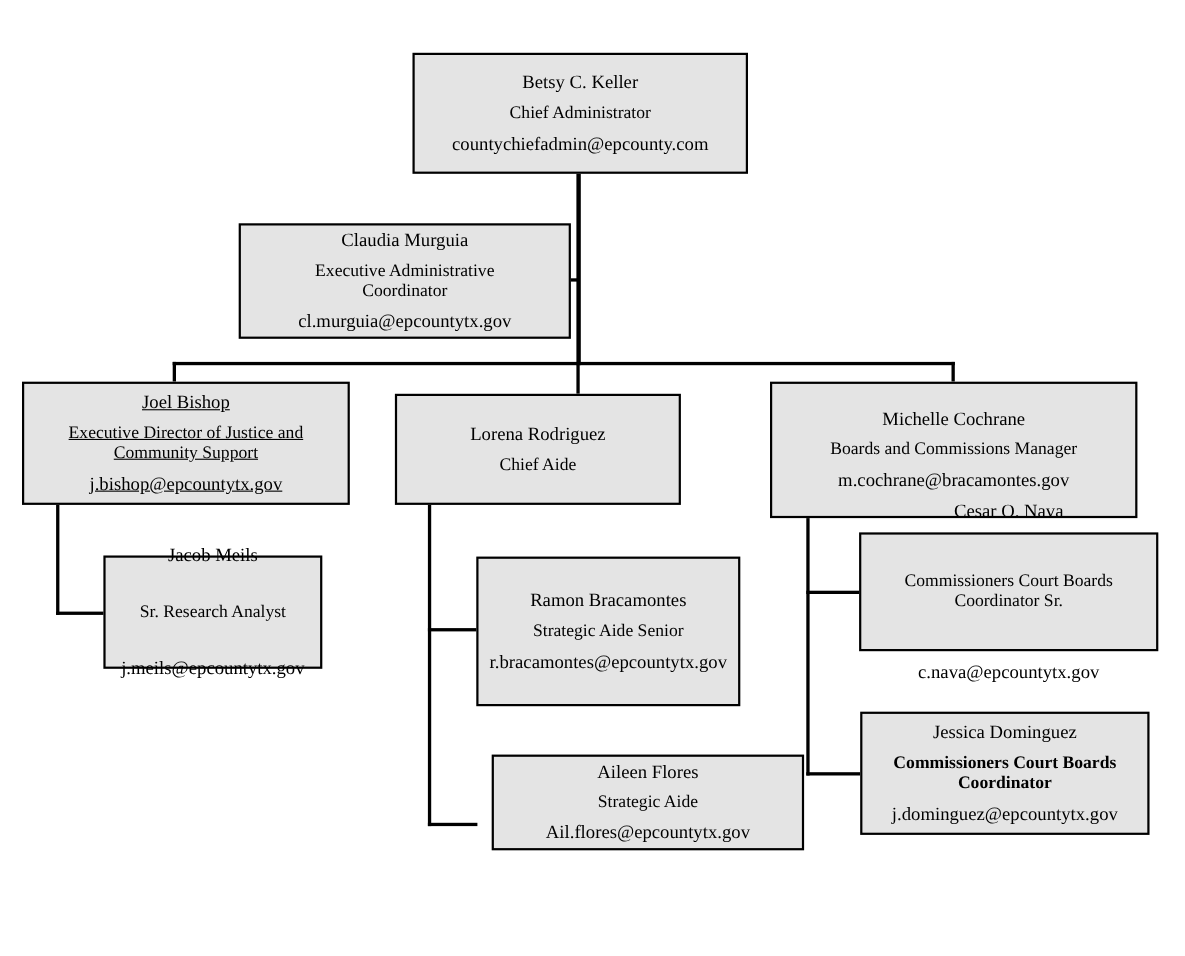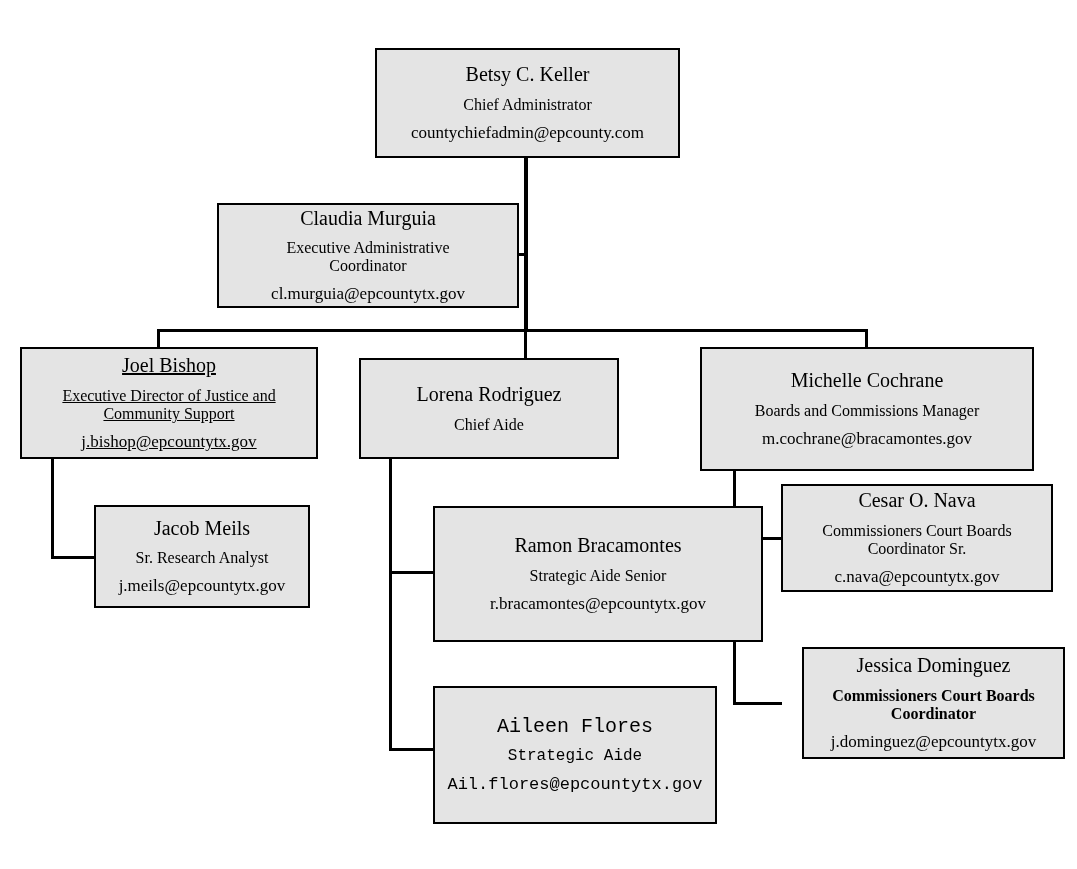--- a/index.html
+++ b/index.html
@@ -31,7 +31,7 @@
     z-index: 2;
   }
   .node-name {
-    font-size: 20px;
+    font-size: 17px;
     line-height: 1.18;
     white-space: nowrap;
   }

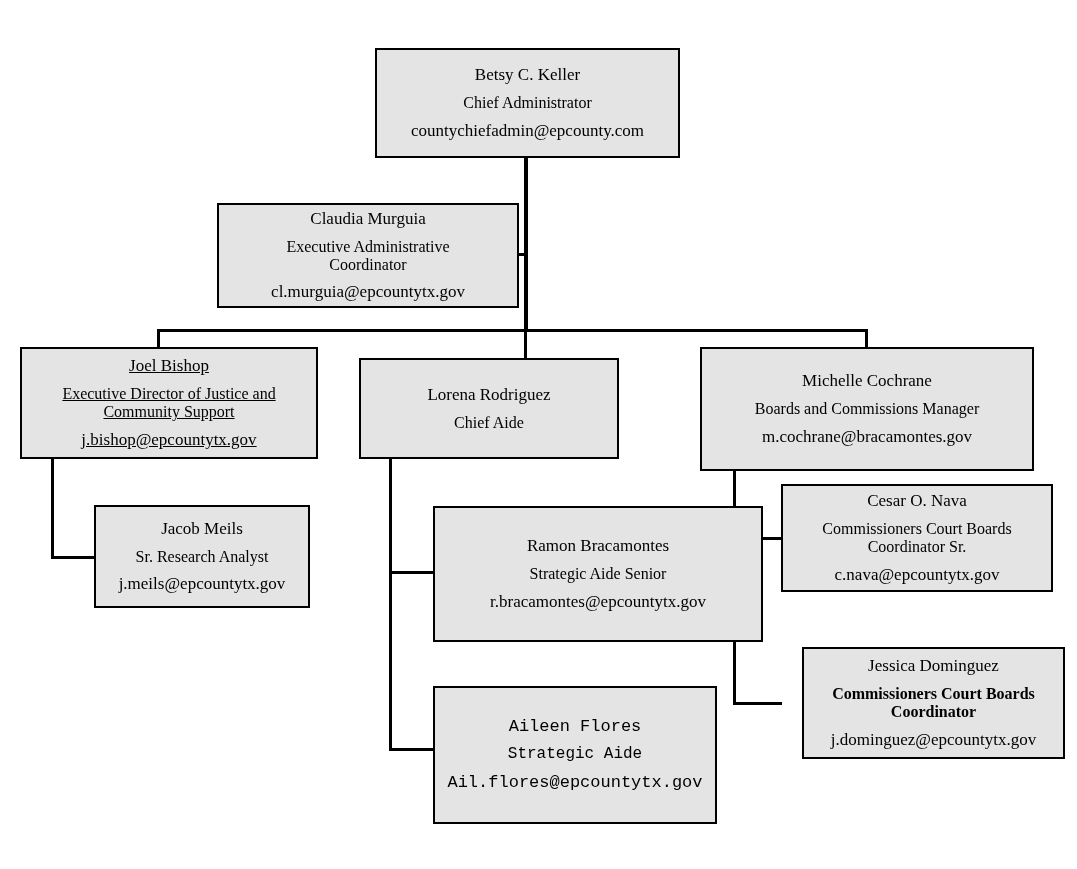--- a/index.html
+++ b/index.html
@@ -129,7 +129,7 @@
     <div class="node-email">Ail.flores@epcountytx.gov</div>
   </div>
 
-  <div class="node" style="left:781px; top:484px; width:272px; height:108px;">
+  <div class="node" style="left:781px; top:484px; width:272px; height:108px;gap:36px;">
     <div class="node-name">Cesar O. Nava</div>
     <div class="node-title" style="max-width:246px;">Commissioners Court Boards Coordinator Sr.</div>
     <div class="node-email">c.nava@epcountytx.gov</div>

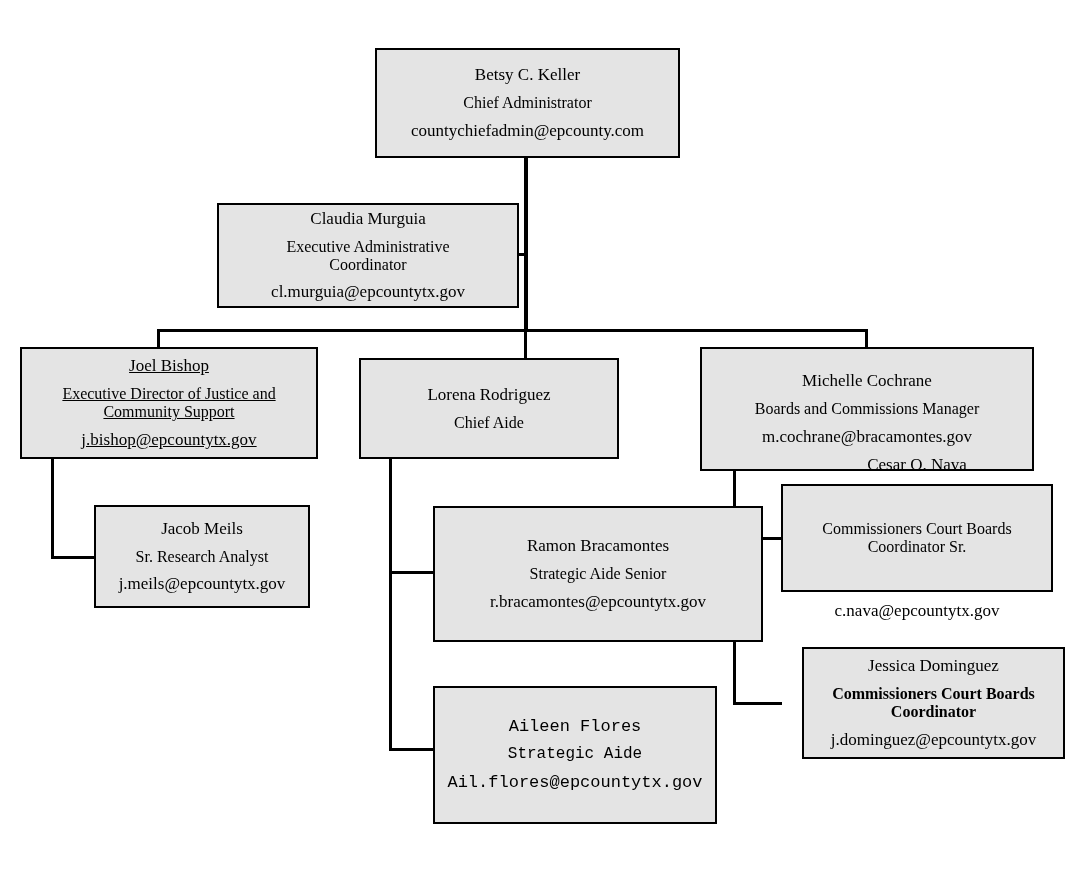--- a/index.html
+++ b/index.html
@@ -111,7 +111,7 @@
     <div class="node-email">m.cochrane@bracamontes.gov</div>
   </div>
 
-  <div class="node" style="left:94px; top:505px; width:216px; height:103px;">
+  <div class="node" style="left:94px; top:505px; width:199px; height:103px;gap:24px;">
     <div class="node-name">Jacob Meils</div>
     <div class="node-title">Sr. Research Analyst</div>
     <div class="node-email">j.meils@epcountytx.gov</div>

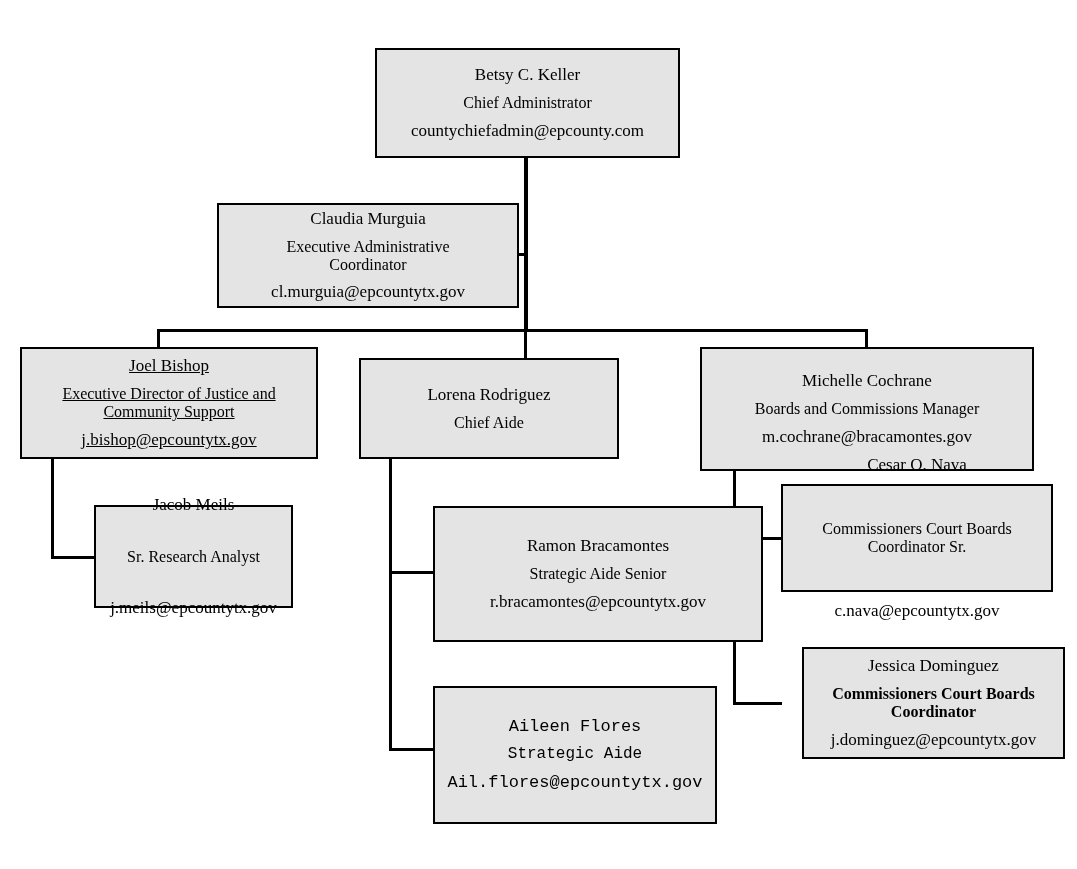--- a/index.html
+++ b/index.html
@@ -117,7 +117,7 @@
     <div class="node-email">j.meils@epcountytx.gov</div>
   </div>
 
-  <div class="node" style="left:433px; top:506px; width:330px; height:136px;justify-content:center;">
+  <div class="node" style="left:433px; top:506px; width:240px; height:136px;justify-content:center;">
     <div class="node-name">Ramon Bracamontes</div>
     <div class="node-title">Strategic Aide Senior</div>
     <div class="node-email">r.bracamontes@epcountytx.gov</div>

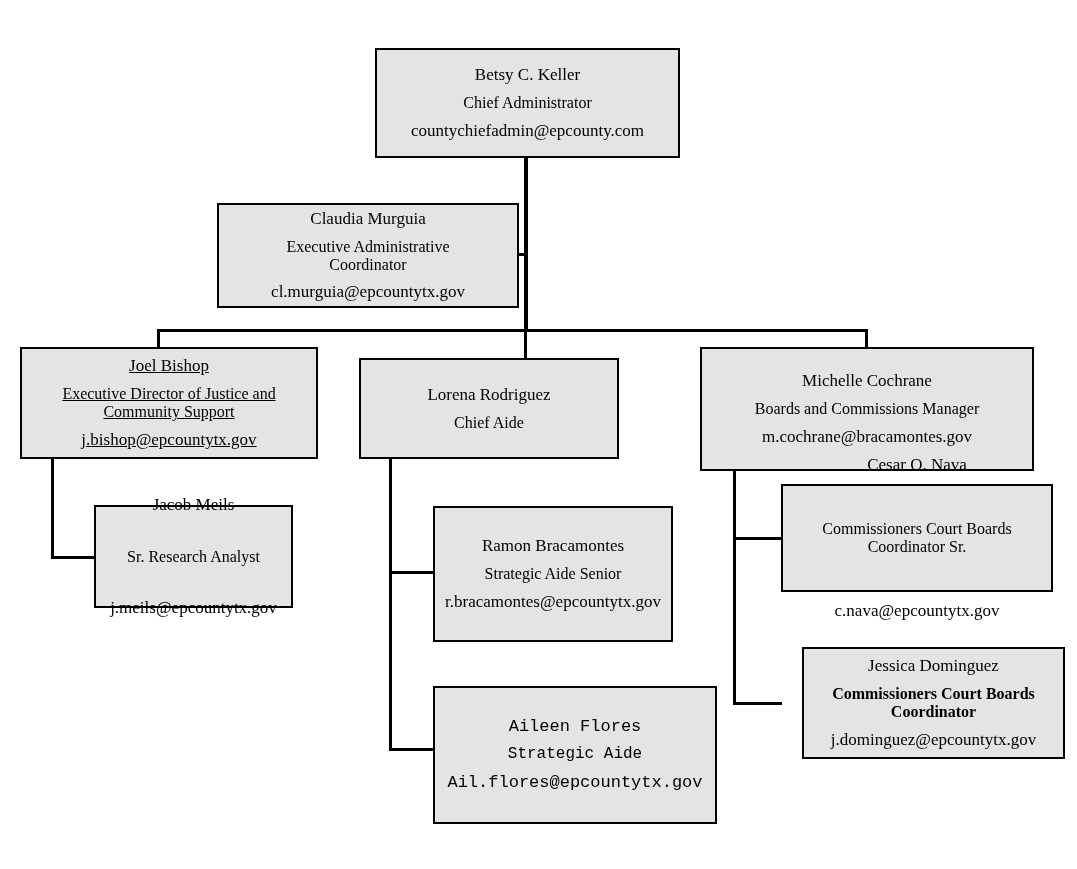--- a/index.html
+++ b/index.html
@@ -135,7 +135,7 @@
     <div class="node-email">c.nava@epcountytx.gov</div>
   </div>
 
-  <div class="node" style="left:802px; top:647px; width:263px; height:112px;">
+  <div class="node" style="left:782px; top:647px; width:263px; height:112px;">
     <div class="node-name">Jessica Dominguez</div>
     <div class="node-title" style="max-width:240px;font-weight:bold;">Commissioners Court Boards Coordinator</div>
     <div class="node-email">j.dominguez@epcountytx.gov</div>

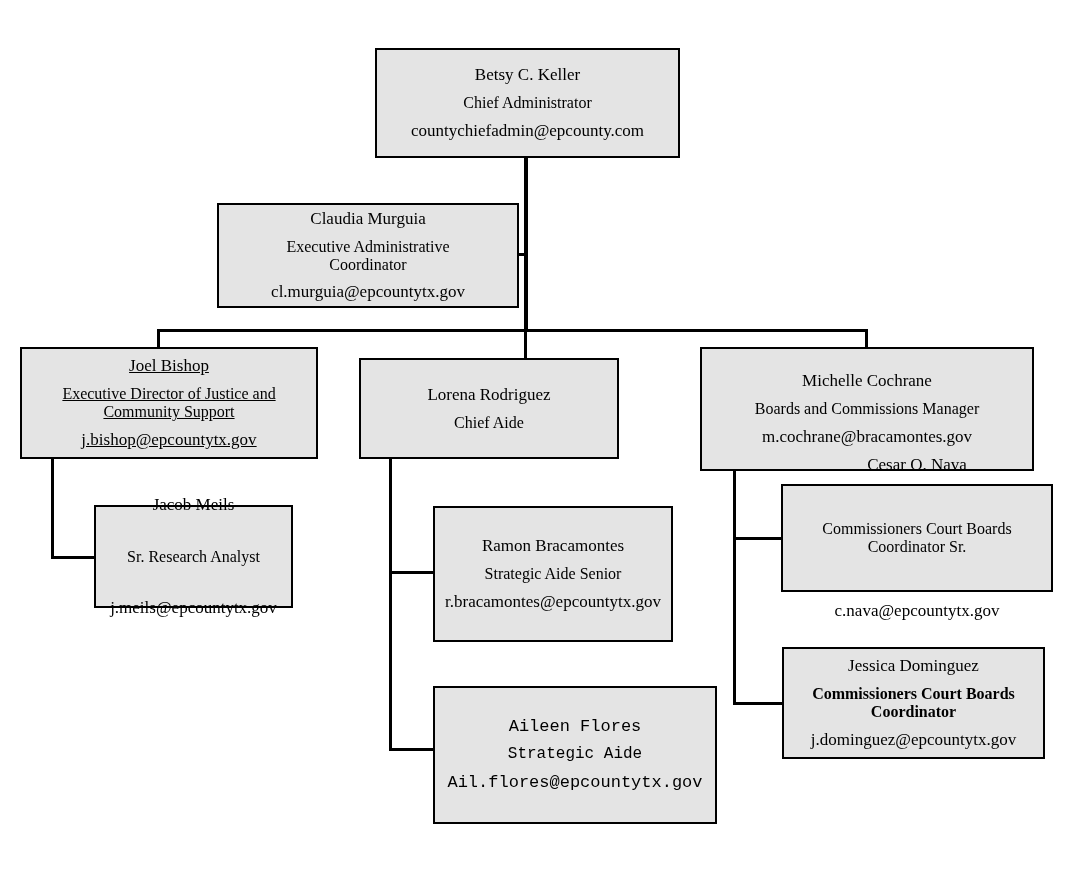--- a/index.html
+++ b/index.html
@@ -123,7 +123,7 @@
     <div class="node-email">r.bracamontes@epcountytx.gov</div>
   </div>
 
-  <div class="node" style="left:433px; top:686px; width:284px; height:138px;font-family:Liberation Mono, monospace;">
+  <div class="node" style="left:447px; top:686px; width:284px; height:87px;">
     <div class="node-name">Aileen Flores</div>
     <div class="node-title">Strategic Aide</div>
     <div class="node-email">Ail.flores@epcountytx.gov</div>

